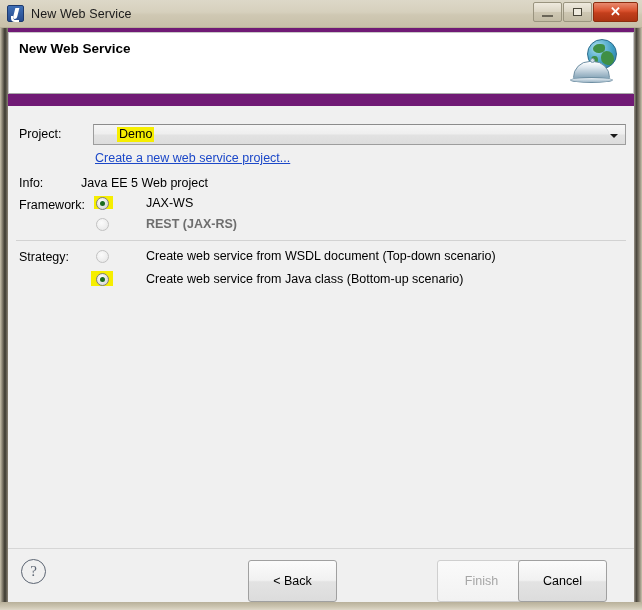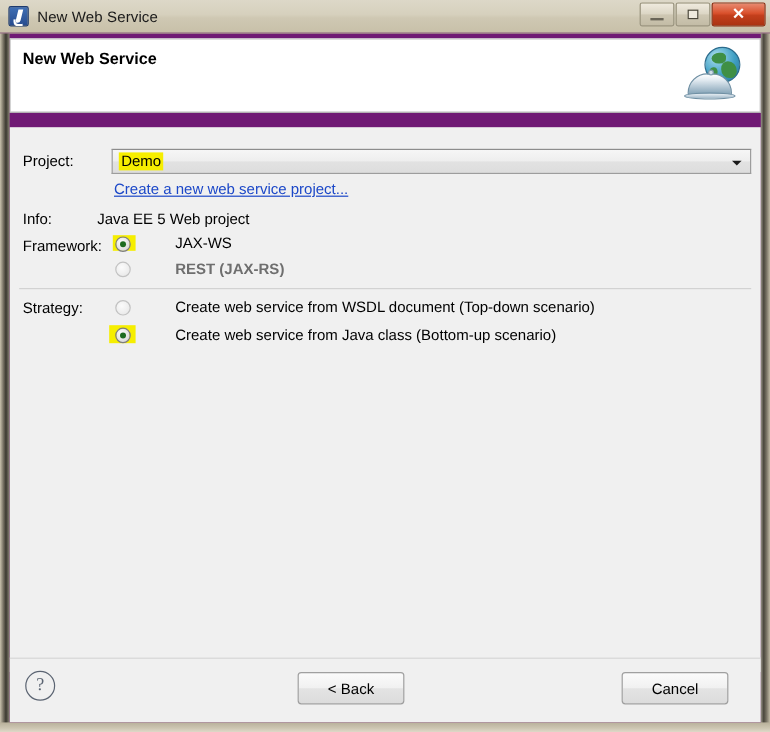--- a/index.html
+++ b/index.html
@@ -216,6 +216,7 @@
     background: linear-gradient(to bottom, #f6f6f6 0%, #eeeeee 48%, #e2e2e2 52%, #dddddd 100%);
     display: flex;
     align-items: center;
+    padding-left: 18px;
   }
   .combo-value {
     margin-left: 5px;

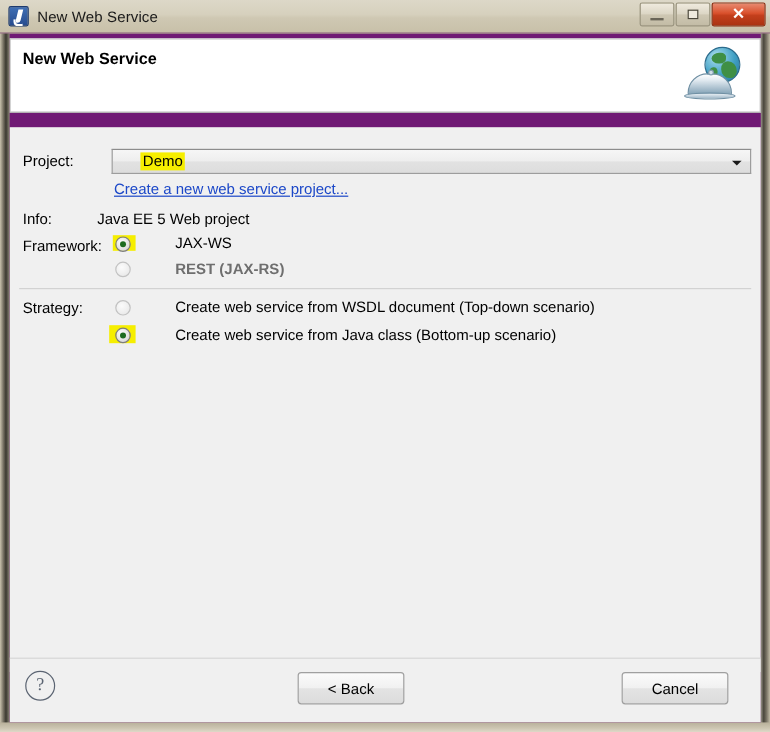--- a/index.html
+++ b/index.html
@@ -329,7 +329,7 @@
   .btn {
     position: absolute;
     top: 11px;
-    height: 27px;
+    height: 42px;
     box-sizing: border-box;
     font-size: 12.5px;
     color: #000000;

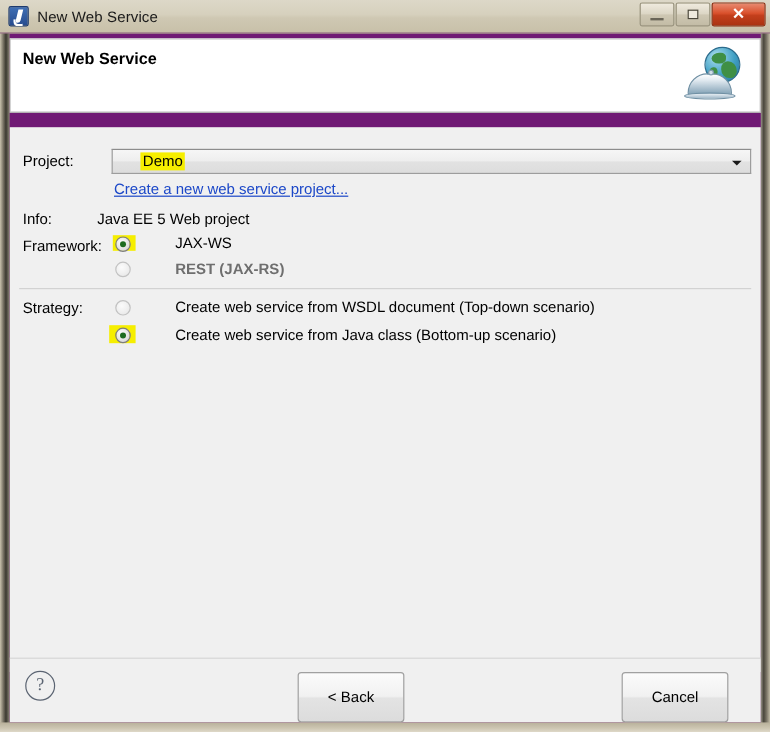--- a/index.html
+++ b/index.html
@@ -449,6 +449,7 @@
     <div class="help-icon">?</div>
     <div class="btn" style="left:240px; width:89px;">&lt; Back</div>
     <div class="btn primary" style="left:333px; width:89px;">Next &gt;</div>
+    <div class="btn disabled" style="left:429px; width:89px;">Finish</div>
     <div class="btn" style="left:510px; width:89px;">Cancel</div>
   </div>
 

